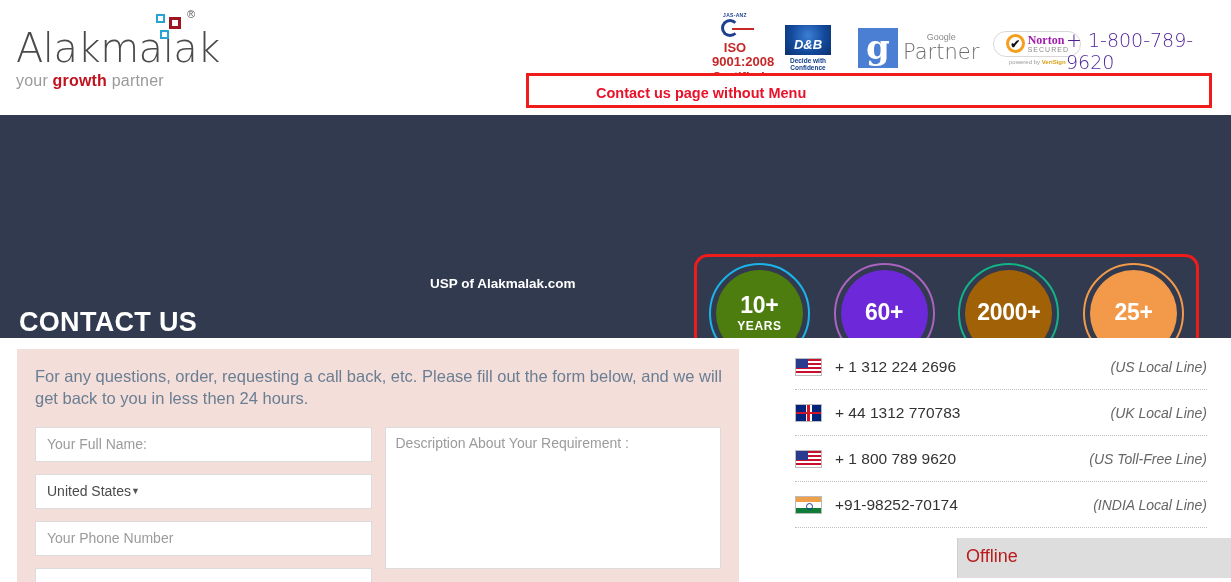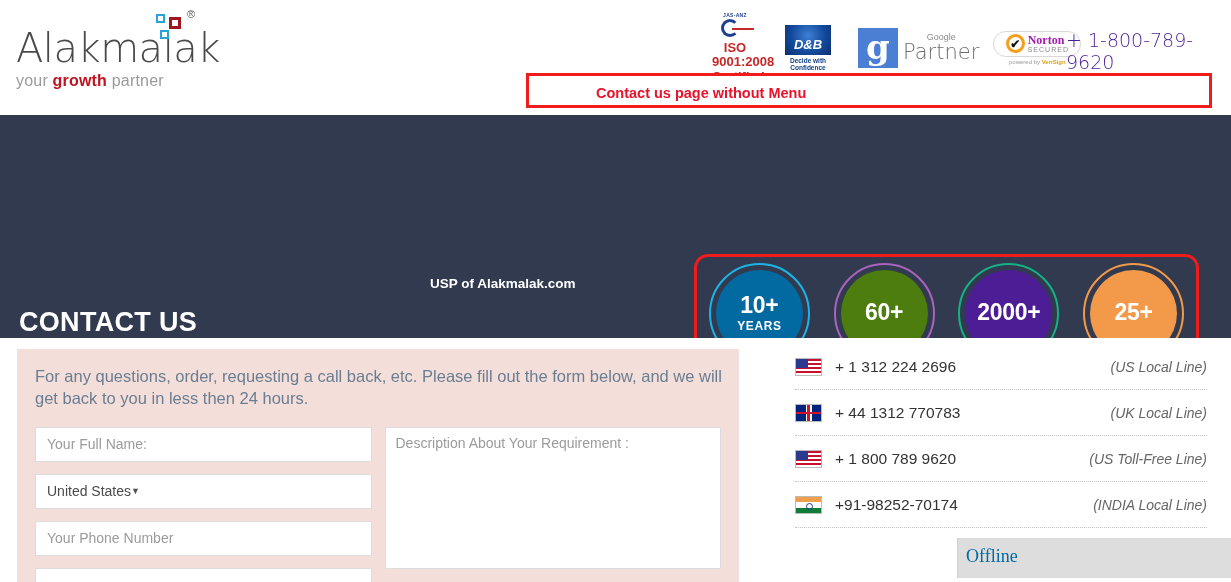--- a/index.html
+++ b/index.html
@@ -213,7 +213,7 @@
     <div class="stat">
       <div class="ring">
         <div class="outer" style="border-color:#1bb4e8"></div>
-        <div class="inner" style="background:#0369a1">
+        <div class="inner" style="background:#4d7c0f">
           <div class="num">10+</div>
           <div class="unit">YEARS</div>
         </div>

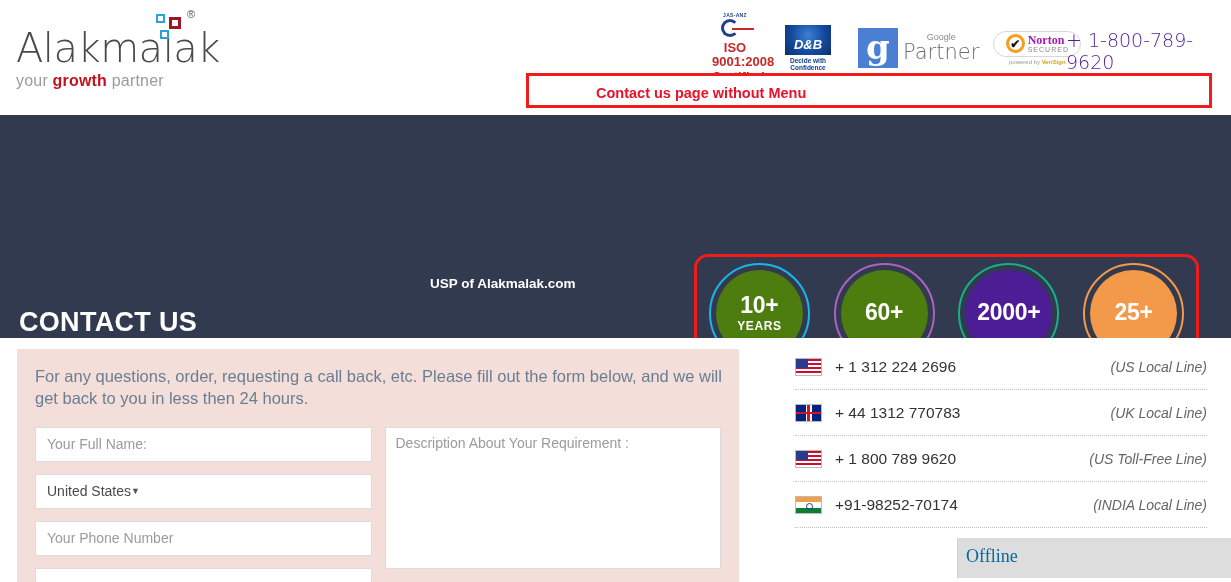--- a/index.html
+++ b/index.html
@@ -227,7 +227,7 @@
     <div class="stat">
       <div class="ring">
         <div class="outer" style="border-color:#aa63be"></div>
-        <div class="inner" style="background:#4d7c0f">
+        <div class="inner" style="background:#6d28d9">
           <div class="num">60+</div>
           <div class="unit"></div>
         </div>

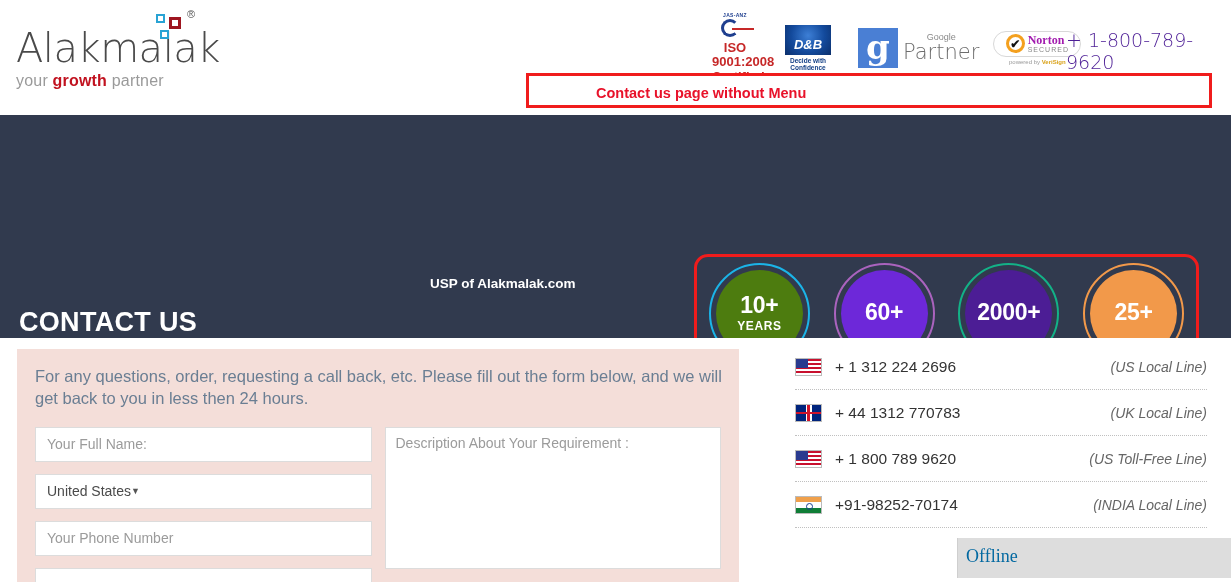--- a/index.html
+++ b/index.html
@@ -241,7 +241,7 @@
     <div class="stat">
       <div class="ring">
         <div class="outer" style="border-color:#13b287"></div>
-        <div class="inner" style="background:#4c1d95">
+        <div class="inner" style="background:#a16207">
           <div class="num">2000+</div>
           <div class="unit"></div>
         </div>

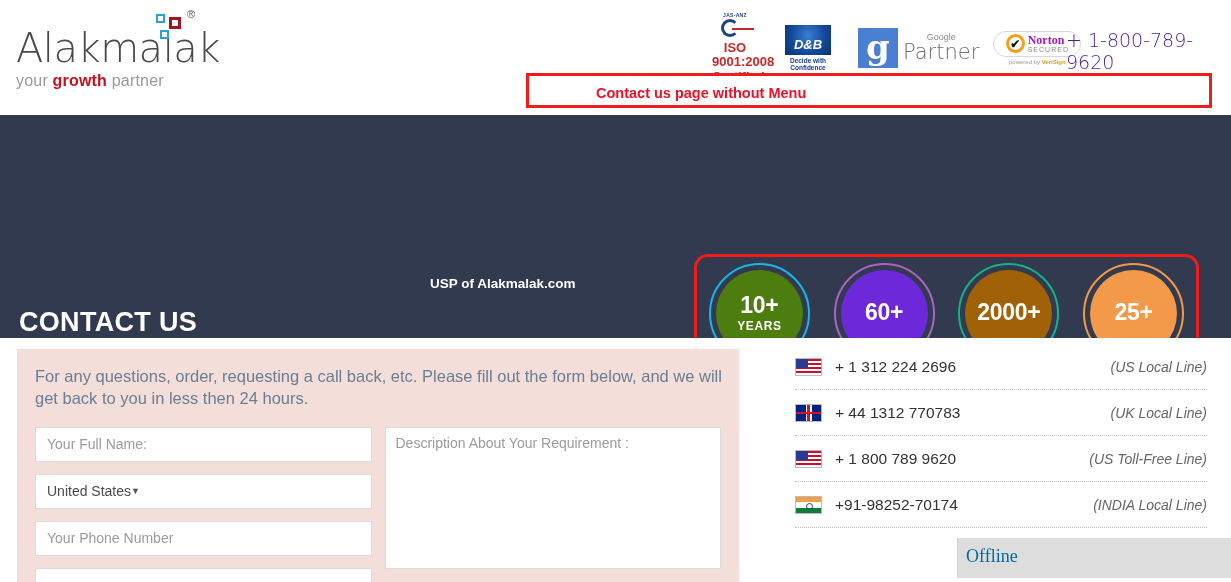--- a/index.html
+++ b/index.html
@@ -136,7 +136,7 @@
 
   .chat { position: absolute; left: 957px; top: 538px; width: 274px; height: 40px;
           background: #dddddd; border-left: 1px solid #cfcfcf; }
-  .chat span { position: absolute; left: 8px; top: 8px; font-size: 18px; color: #0369a1; font-family: Liberation Serif, serif; }
+  .chat span { position: absolute; left: 8px; top: 8px; font-size: 18px; color: #b91c1c; }
 </style>
 </head>
 <body>

